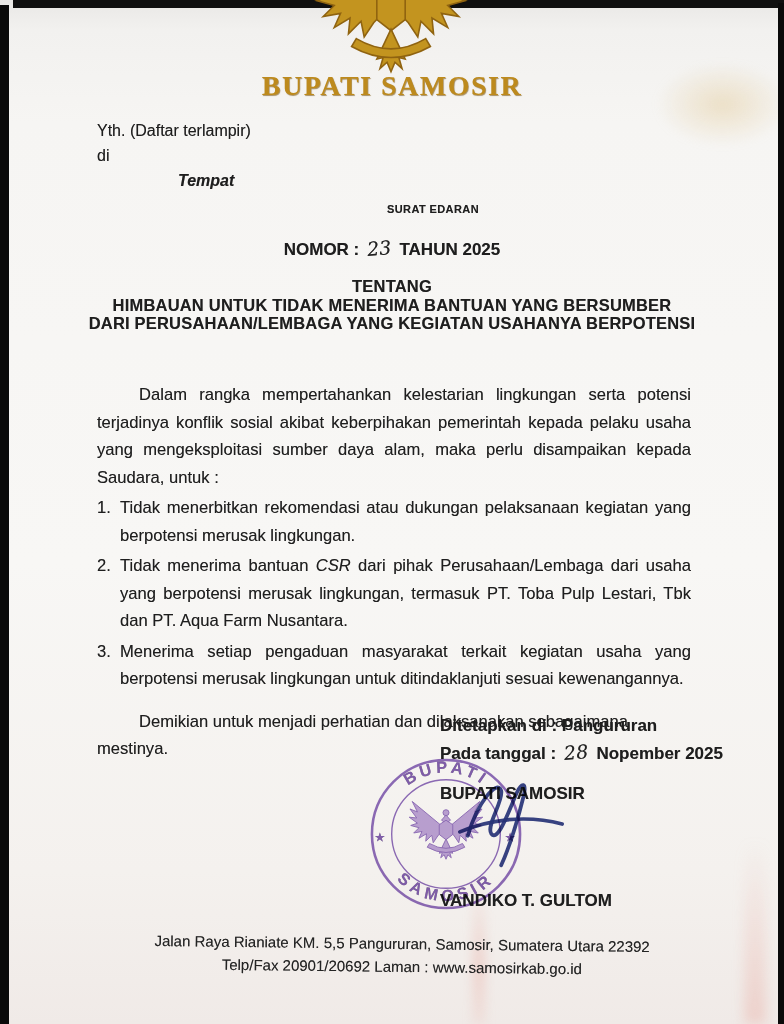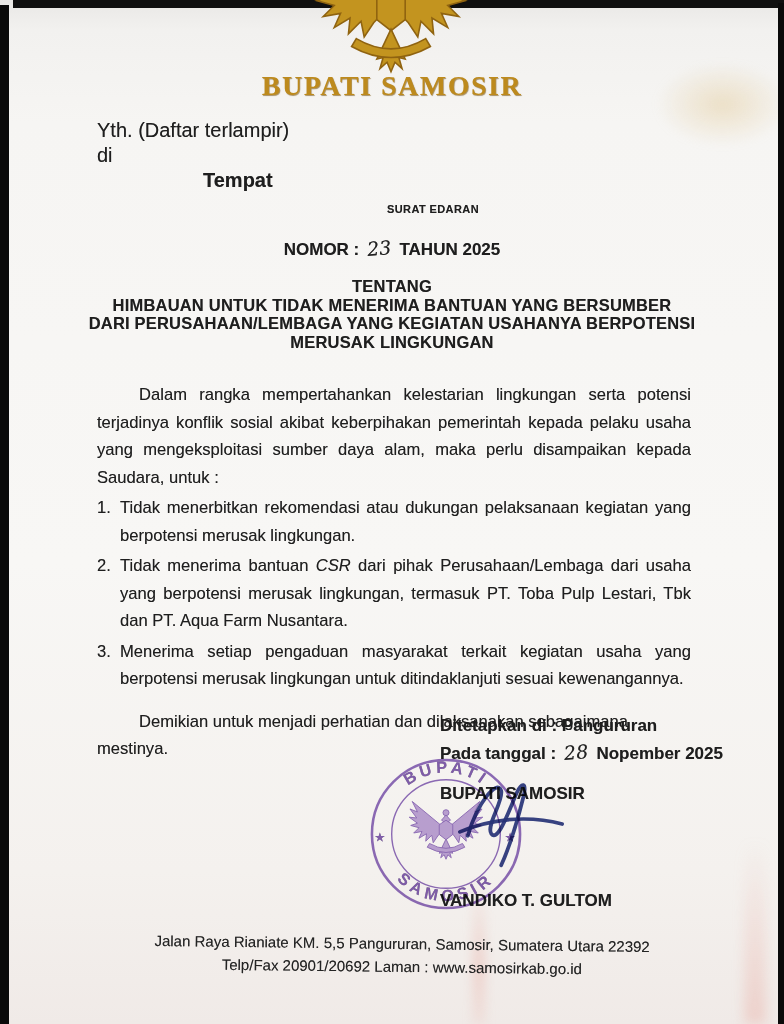--- a/index.html
+++ b/index.html
@@ -25,7 +25,7 @@
         font-family:"Liberation Serif",serif;font-weight:bold;font-size:28px;letter-spacing:1.5px;
         color:var(--gold,#bd8a1d);text-shadow:.7px 1px .8px rgba(116,78,8,.6);}
 
-  .recipient{position:absolute;left:97px;top:118px;font-size:20px;line-height:25px;}
+  .recipient{position:absolute;left:97px;top:118px;font-size:16px;line-height:25px;}
   .recipient .r2{}
   .recipient .r3{margin-left:106px;font-weight:bold;}
 

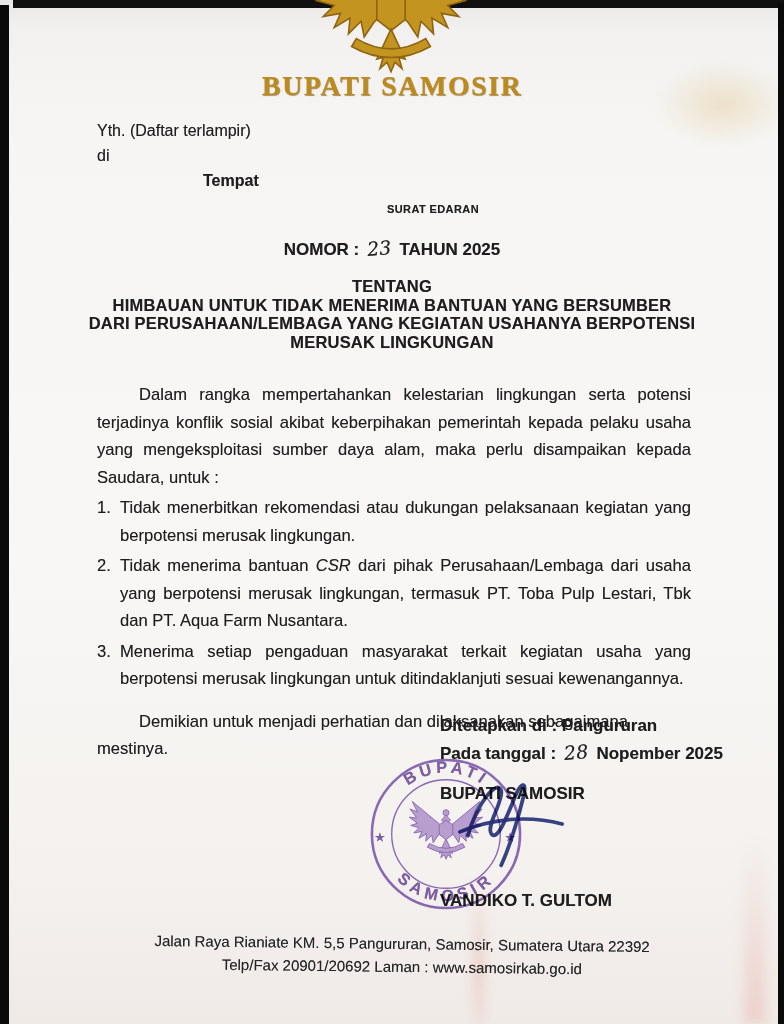--- a/index.html
+++ b/index.html
@@ -27,7 +27,7 @@
 
   .recipient{position:absolute;left:97px;top:118px;font-size:16px;line-height:25px;}
   .recipient .r2{}
-  .recipient .r3{margin-left:106px;font-weight:bold;}
+  .recipient .r3{margin-left:81px;font-weight:bold;font-style:italic;}
 
   .doc-type{position:absolute;left:0;top:203px;width:100%;text-align:center;font-weight:bold;font-size:11px;letter-spacing:.4px;padding-left:41px;}
   .doc-number{position:absolute;left:0;top:237px;width:100%;text-align:center;font-weight:bold;font-size:17px;}

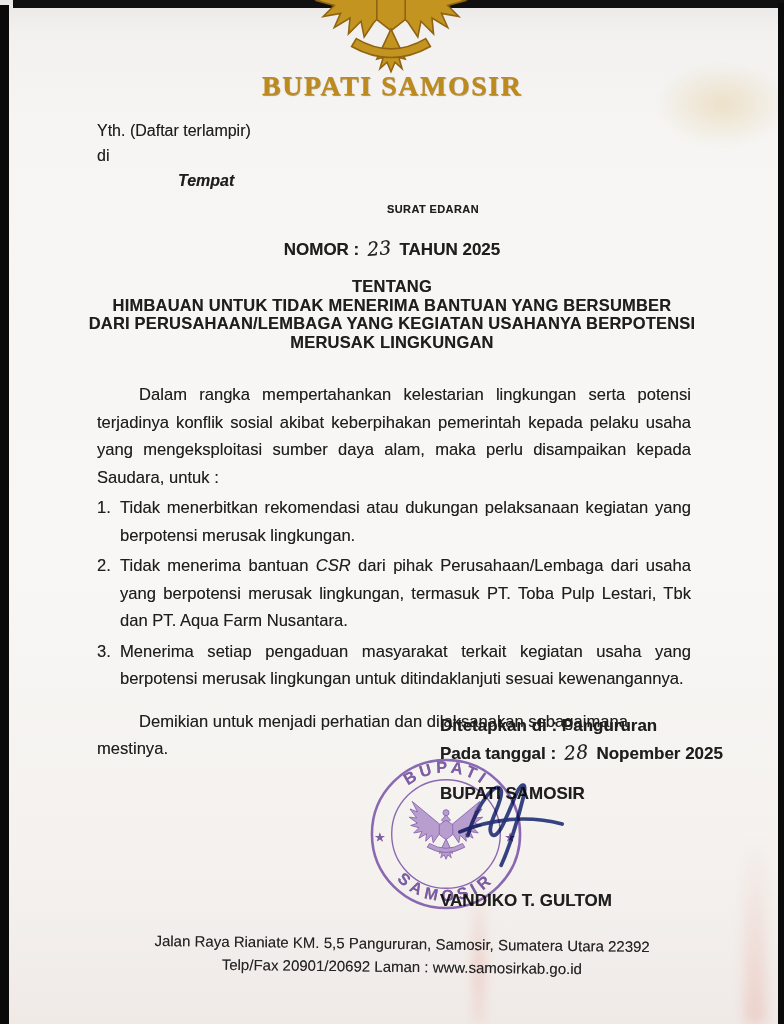--- a/index.html
+++ b/index.html
@@ -108,7 +108,6 @@
     <span>TENTANG</span>
     <span>HIMBAUAN UNTUK TIDAK MENERIMA BANTUAN YANG BERSUMBER</span>
     <span>DARI PERUSAHAAN/LEMBAGA YANG KEGIATAN USAHANYA BERPOTENSI</span>
-    <span>MERUSAK LINGKUNGAN</span>
   </div>
 
   <div class="body-text">

